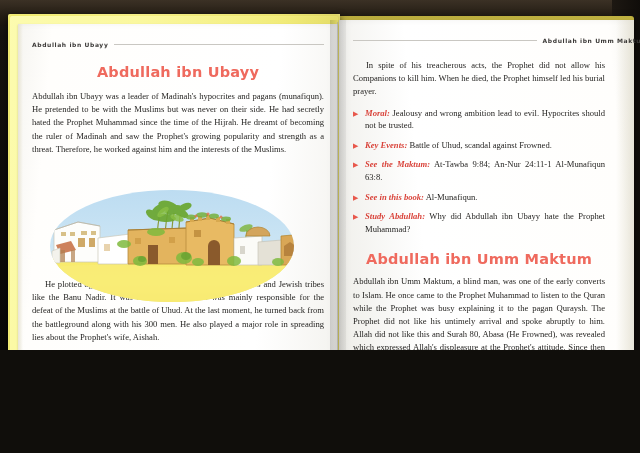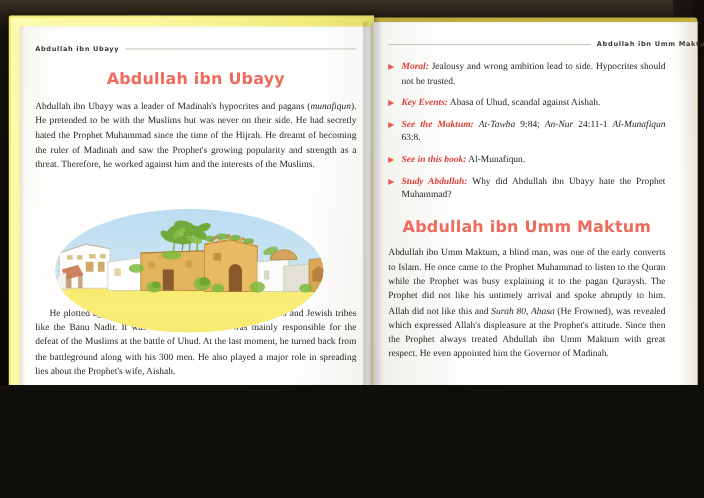--- a/index.html
+++ b/index.html
@@ -269,6 +269,7 @@
         <span class="rh-text">Abdullah ibn Umm Maktum</span>
       </div>
 
+      <p class="body indent" style="margin-top:13px;width:252px;">In spite of his treacherous acts, the Prophet did not allow his Companions to kill him. When he died, the Prophet himself led his burial prayer.</p>
 
       <ul class="facts" style="width:252px;">
         <li>

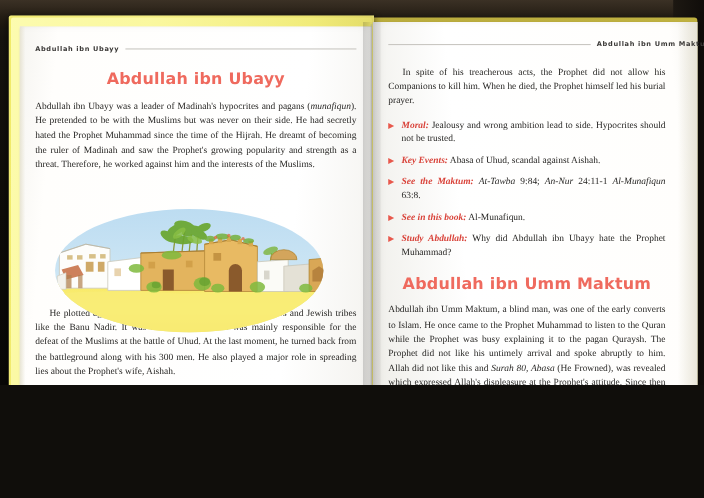--- a/index.html
+++ b/index.html
@@ -73,7 +73,7 @@
     margin:0 0 4px 0;color:#201f1d;
     font-family:"Liberation Serif", serif;}
   p.body.indent{text-indent:13px;}
-  .it{font-style:italic;}
+  .it{}
 
   ul.facts{list-style:none;margin:8px 0 0 0;padding:0;}
   ul.facts li{position:relative;padding-left:12px;margin-bottom:7px;

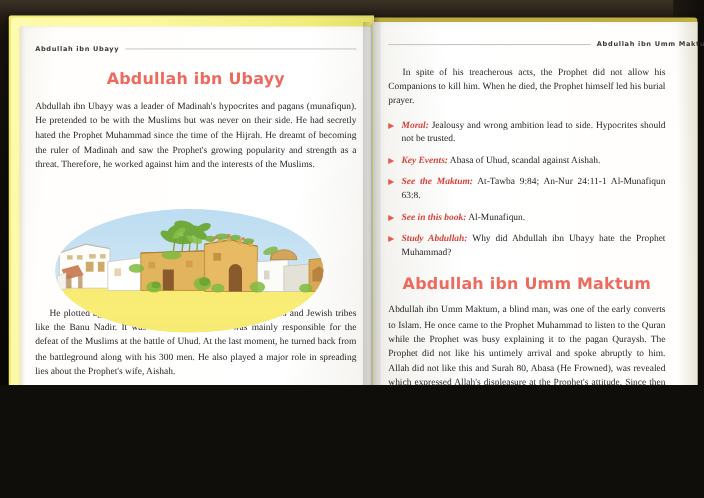--- a/index.html
+++ b/index.html
@@ -274,7 +274,7 @@
       <ul class="facts" style="width:252px;">
         <li>
           <span class="tri">▶</span>
-          <span class="lbl">Moral:</span><span> Jealousy and wrong ambition lead to side. Hypocrites should not be trusted.</span>
+          <span class="lbl">Moral:</span><span> Jealousy and wrong ambition lead to evil. Hypocrites should not be trusted.</span>
         </li>
         <li>
           <span class="tri">▶</span>

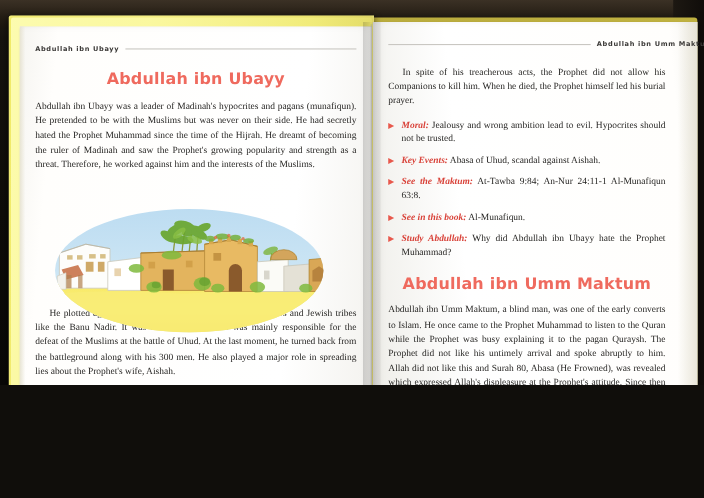--- a/index.html
+++ b/index.html
@@ -278,7 +278,7 @@
         </li>
         <li>
           <span class="tri">▶</span>
-          <span class="lbl">Key Events:</span><span> Abasa of Uhud, scandal against Aishah.</span>
+          <span class="lbl">Key Events:</span><span> Battle of Uhud, scandal against Frowned.</span>
         </li>
         <li>
           <span class="tri">▶</span>

